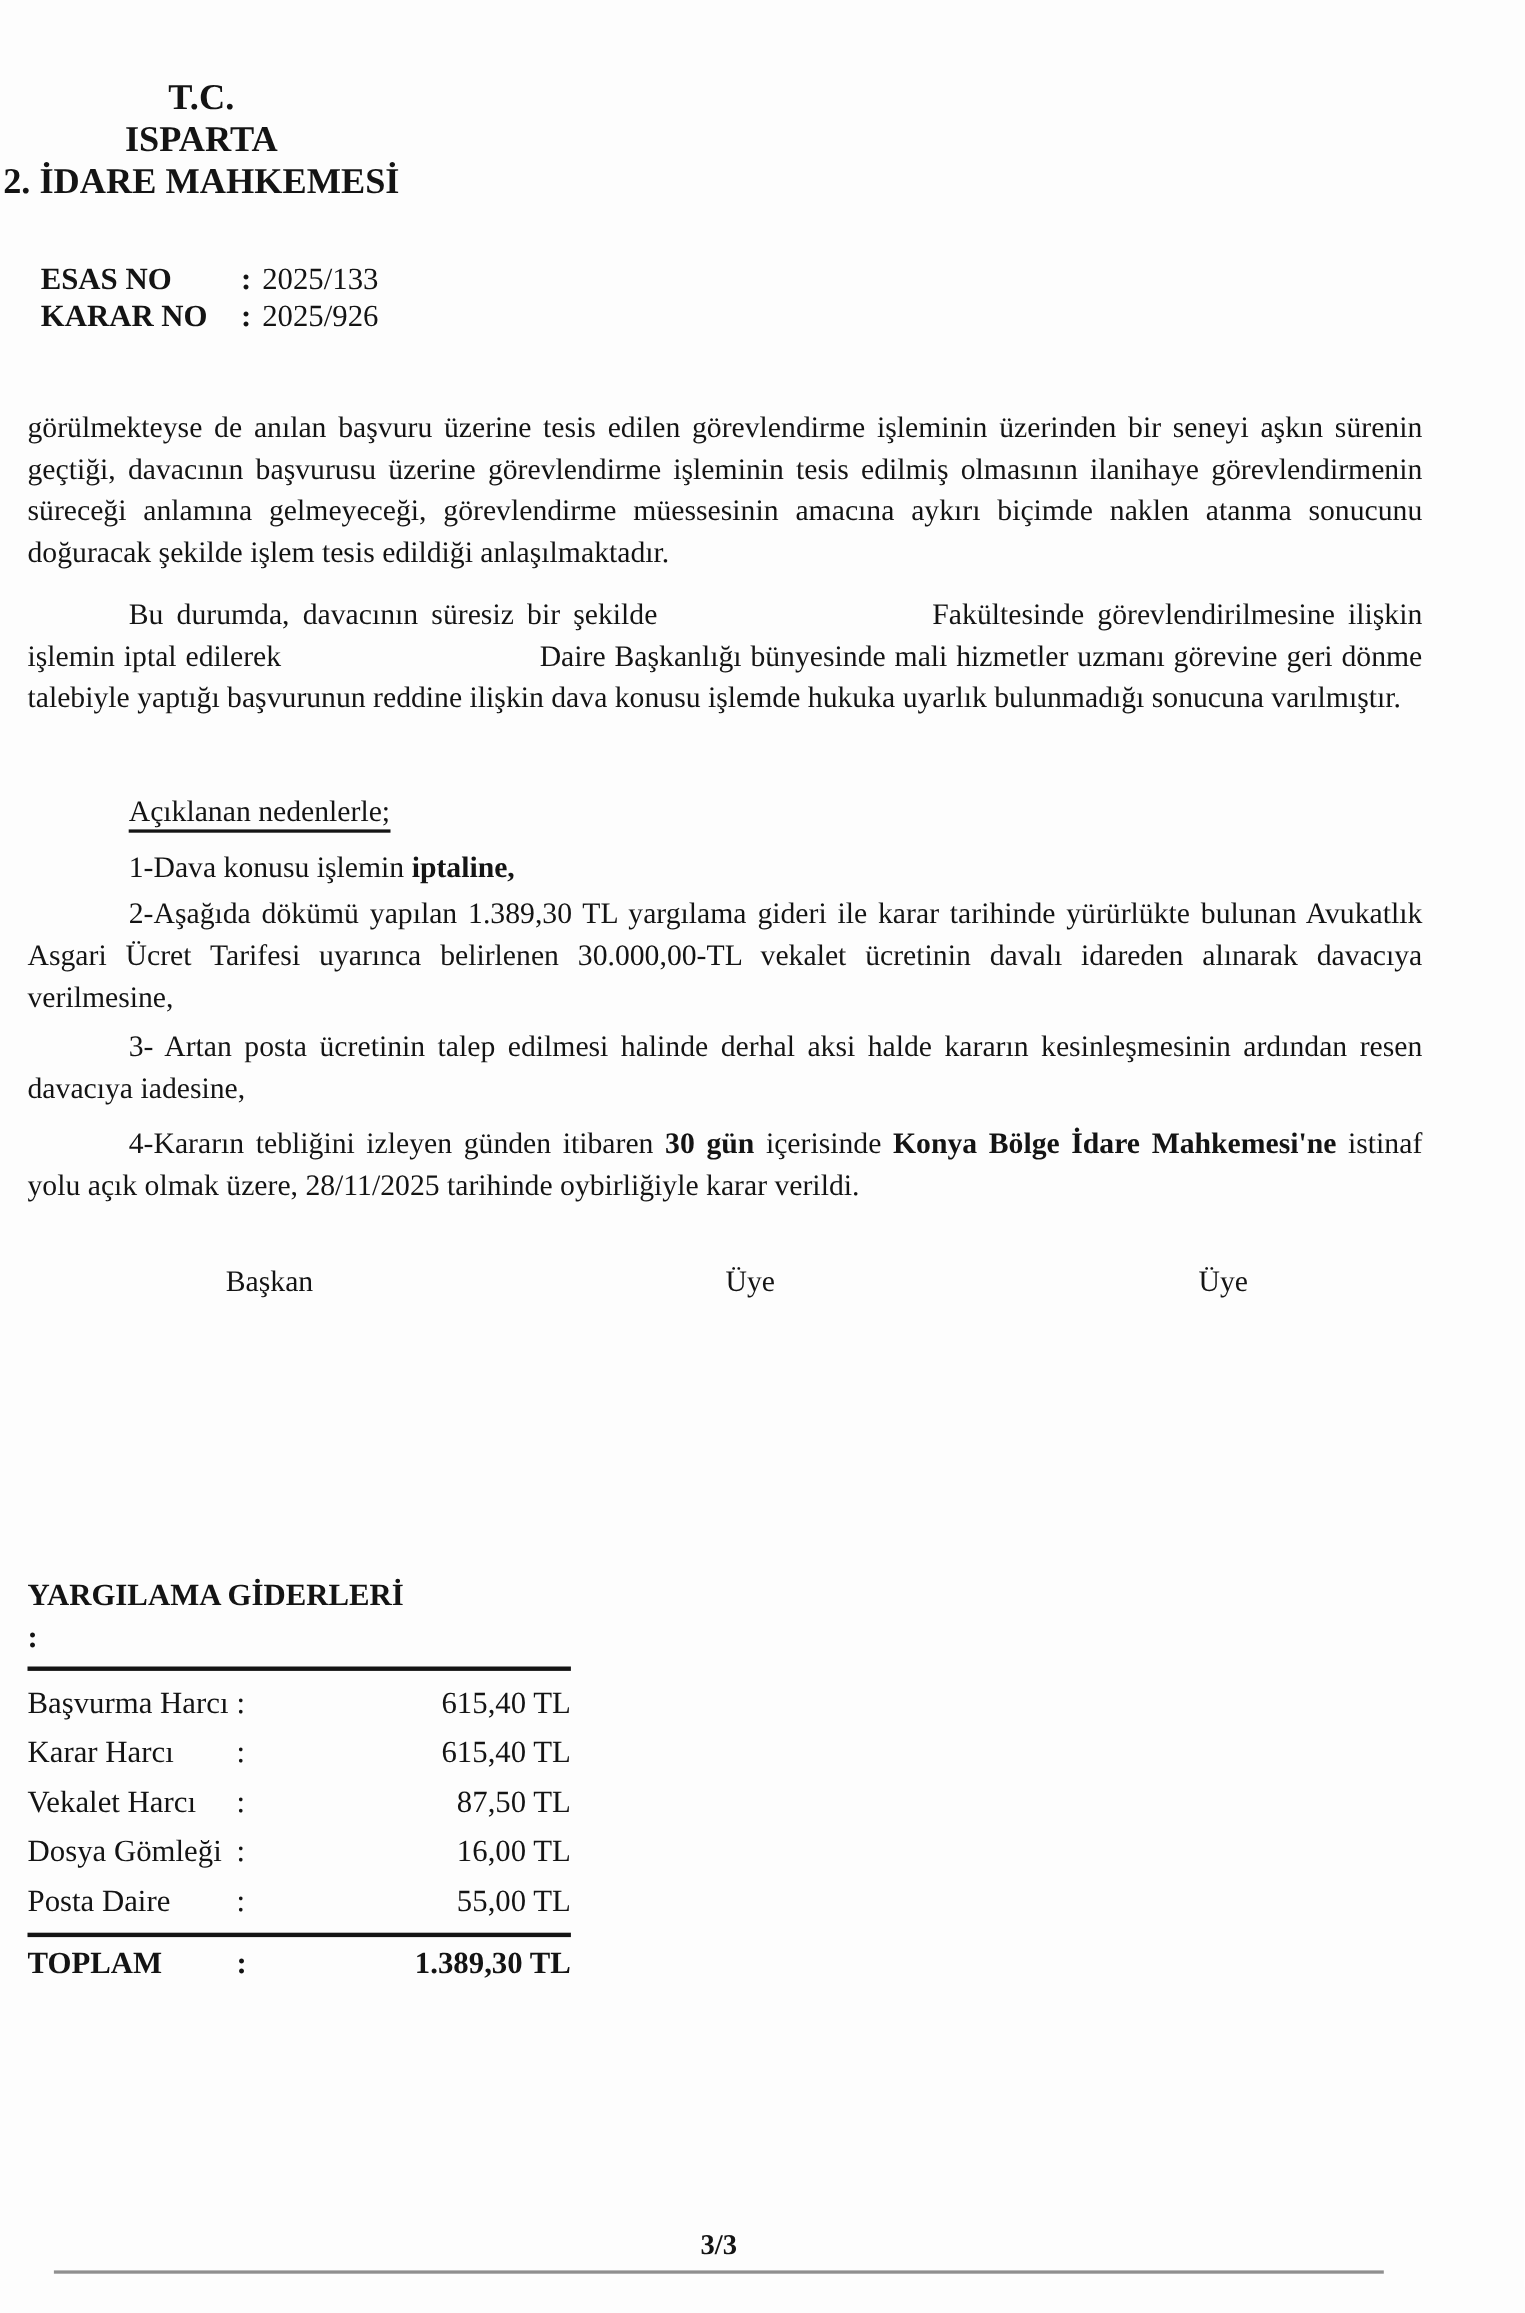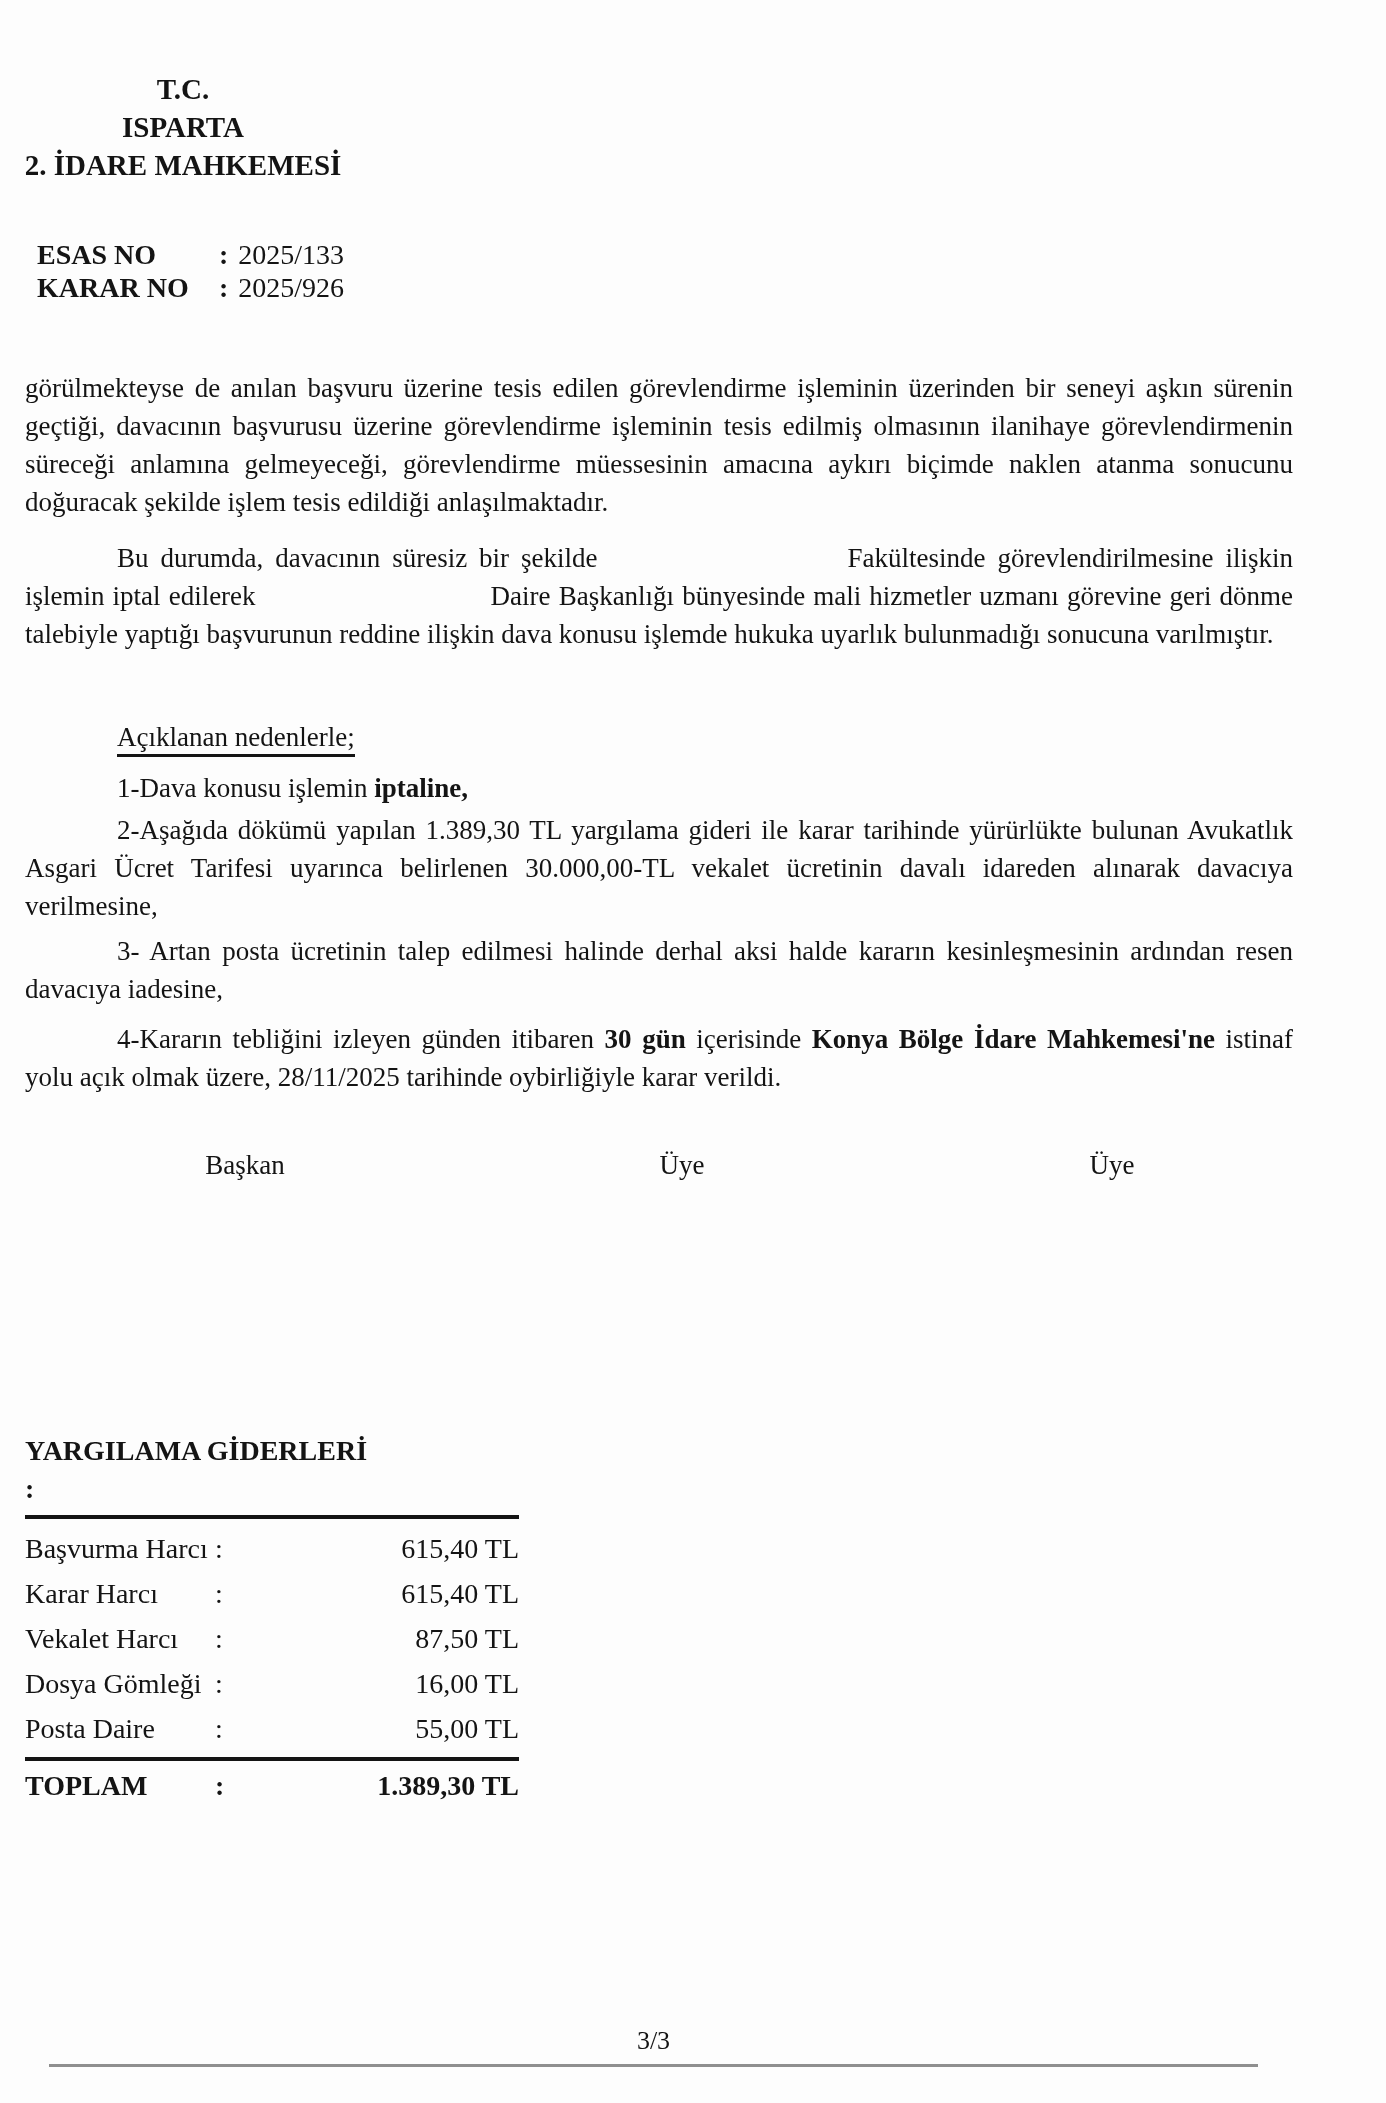--- a/index.html
+++ b/index.html
@@ -27,7 +27,7 @@
     width: 366px;
     text-align: center;
     font-weight: bold;
-    font-size: 29px;
+    font-size: 33px;
     line-height: 38px;
   }
 

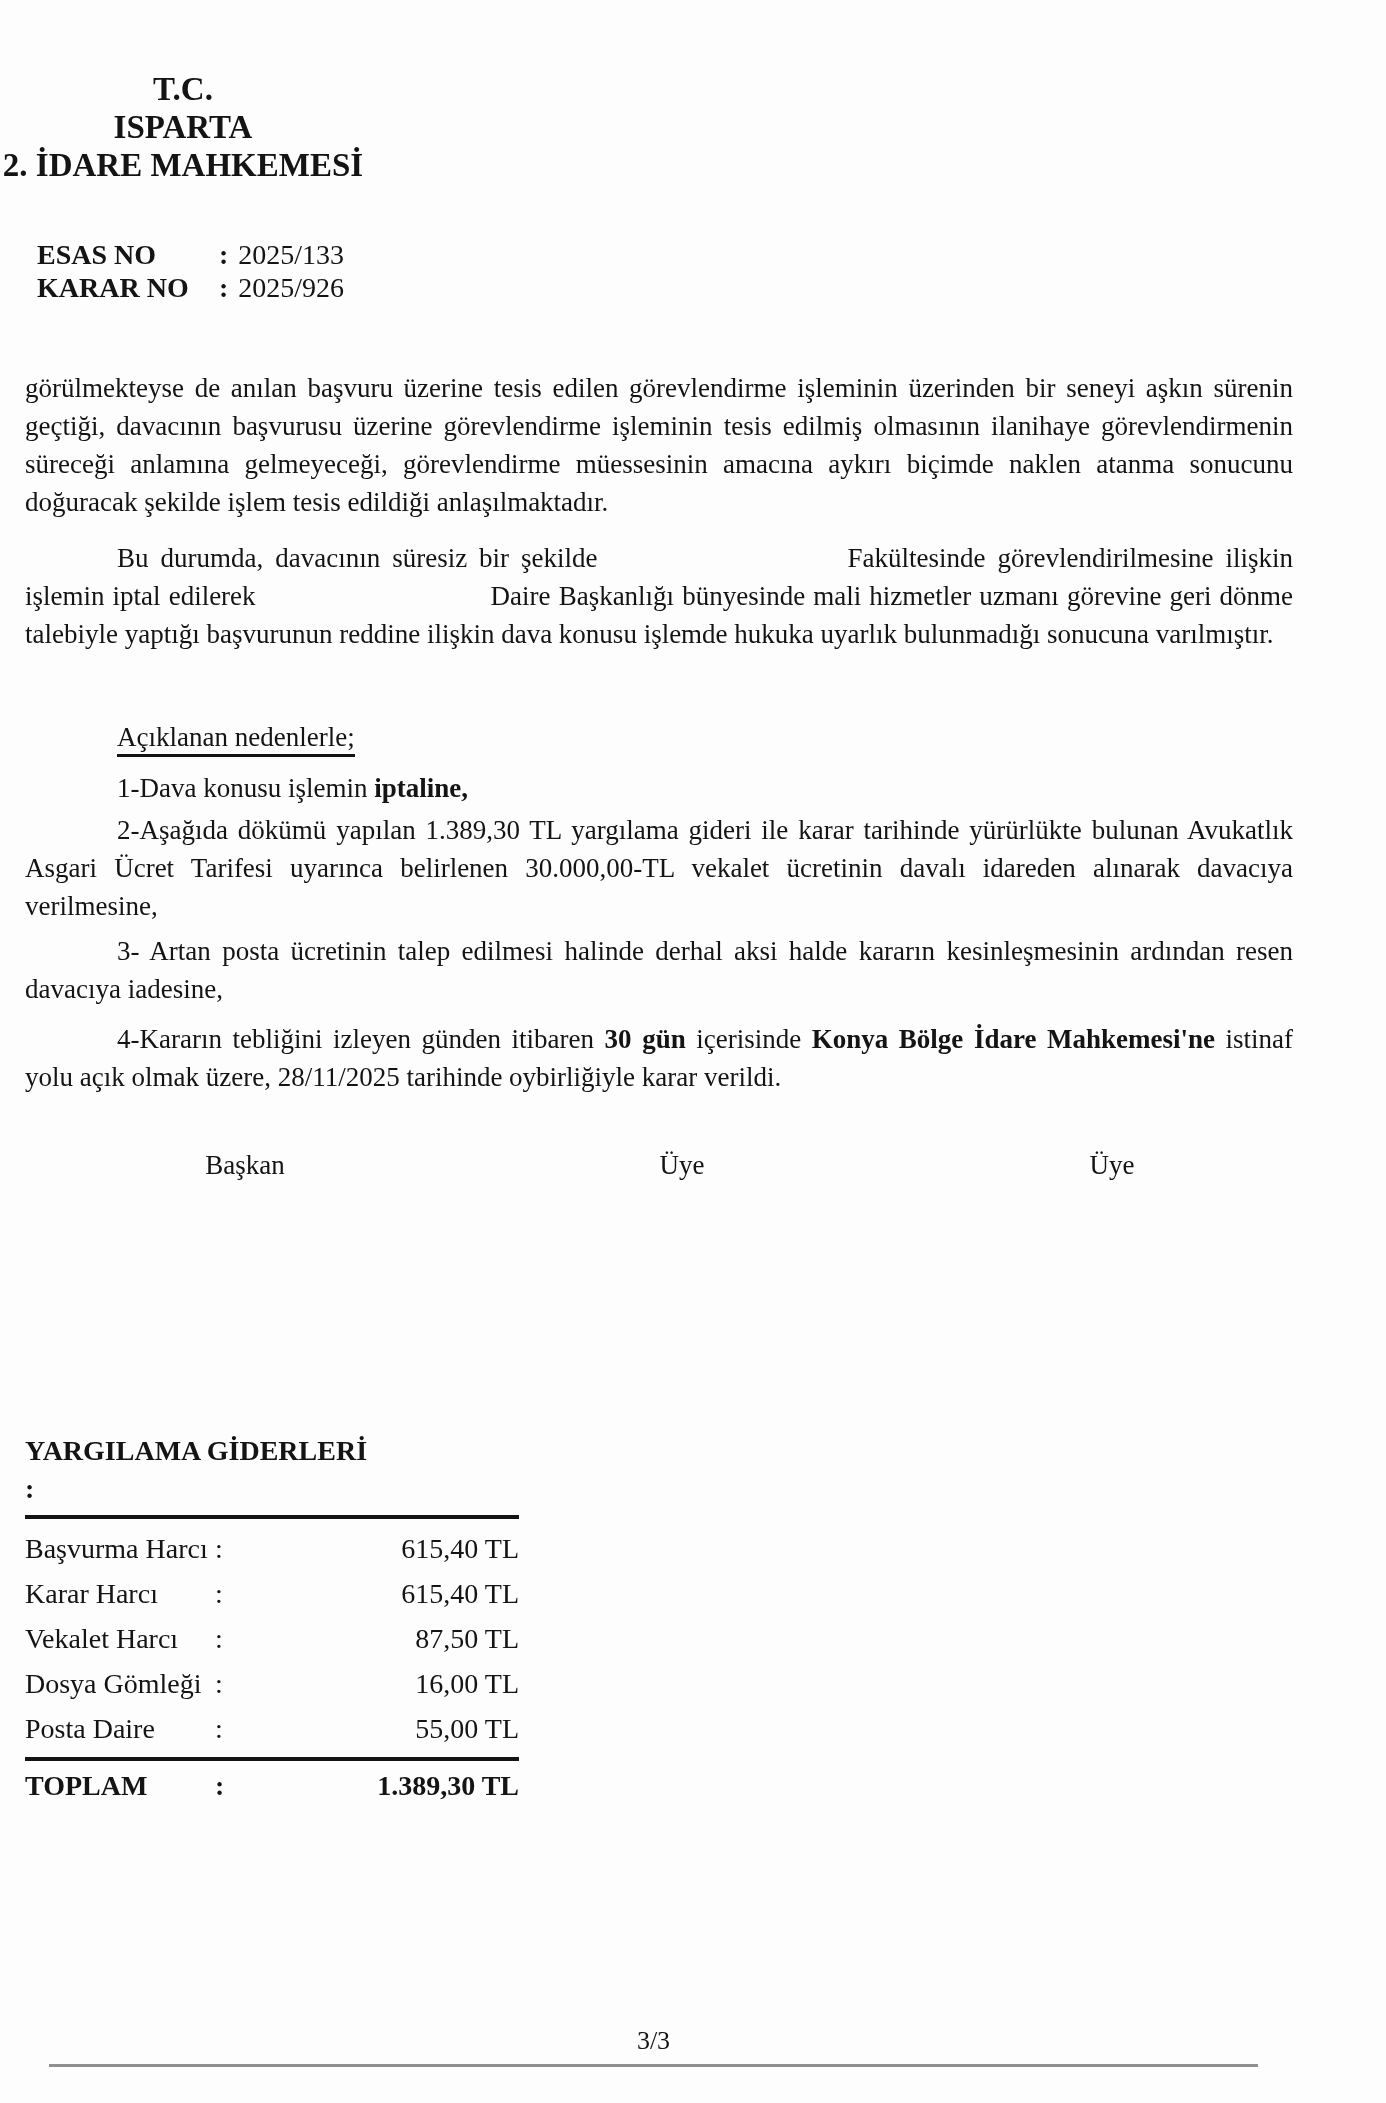--- a/index.html
+++ b/index.html
@@ -148,6 +148,7 @@
     text-align: center;
     font-size: 26px;
     line-height: 30px;
+    font-weight: bold;
   }
   .footer-rule {
     position: absolute;

